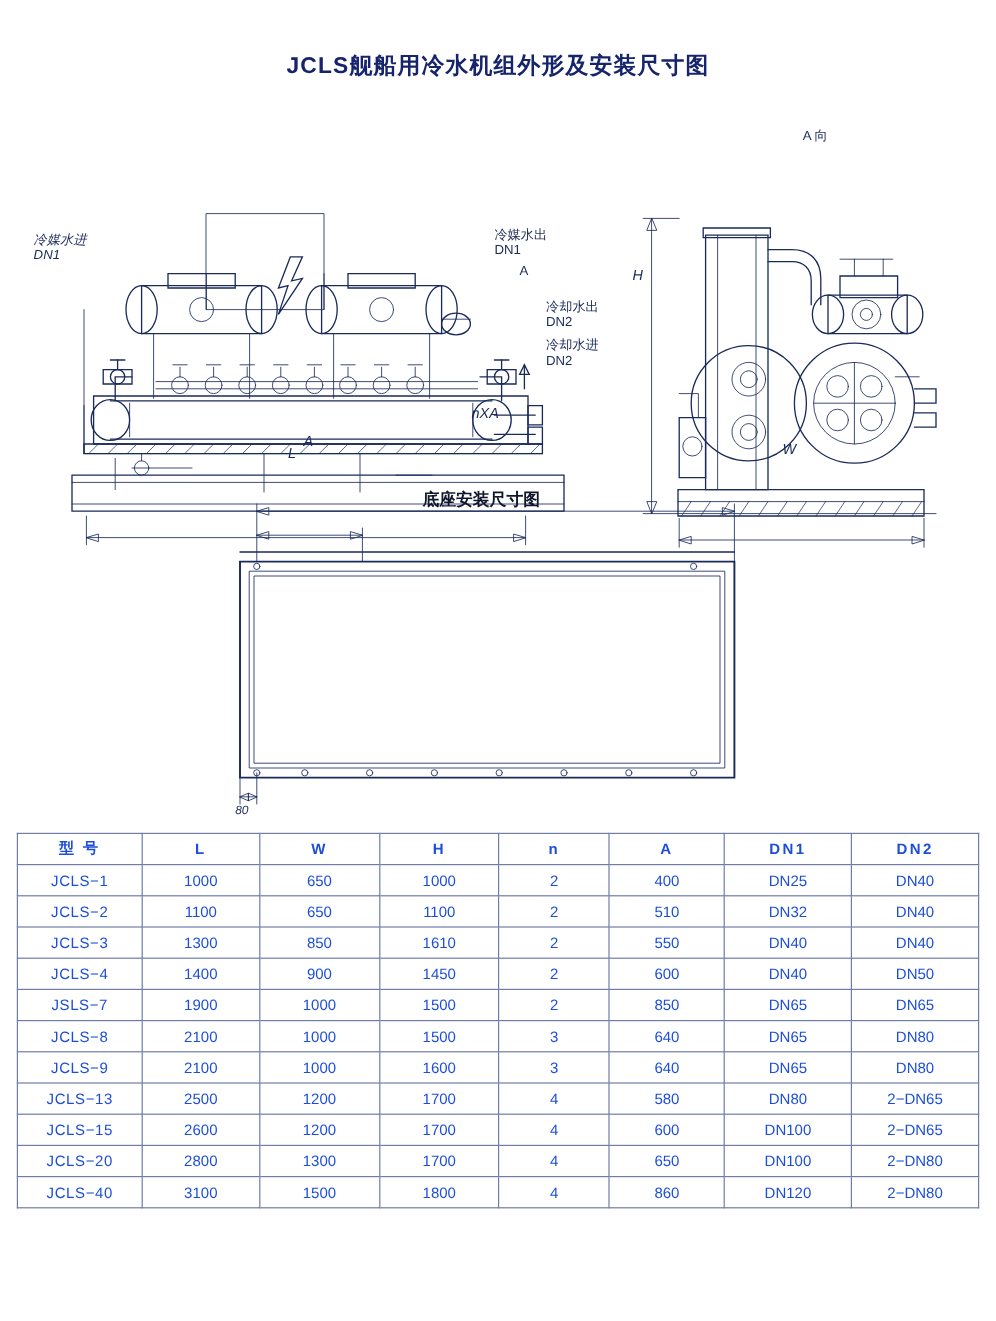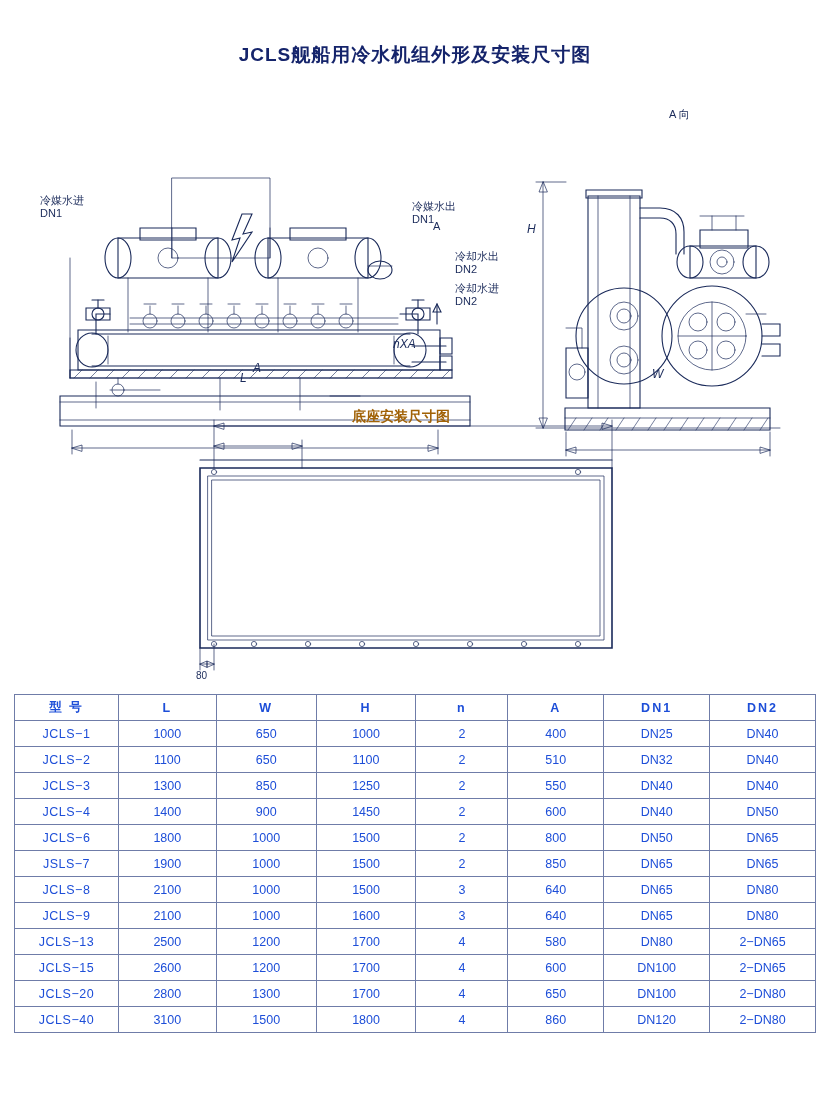--- a/index.html
+++ b/index.html
@@ -366,7 +366,7 @@
       </g>
     </svg>
 
-    <div class="lbl" style="left:40px; top:116px;">冷媒水进
+    <div class="lbl" style="left:28px; top:116px;font-style:italic;">冷媒水进
 DN1</div>
     <div class="lbl" style="left:412px; top:122px;">冷媒水出
 DN1</div>

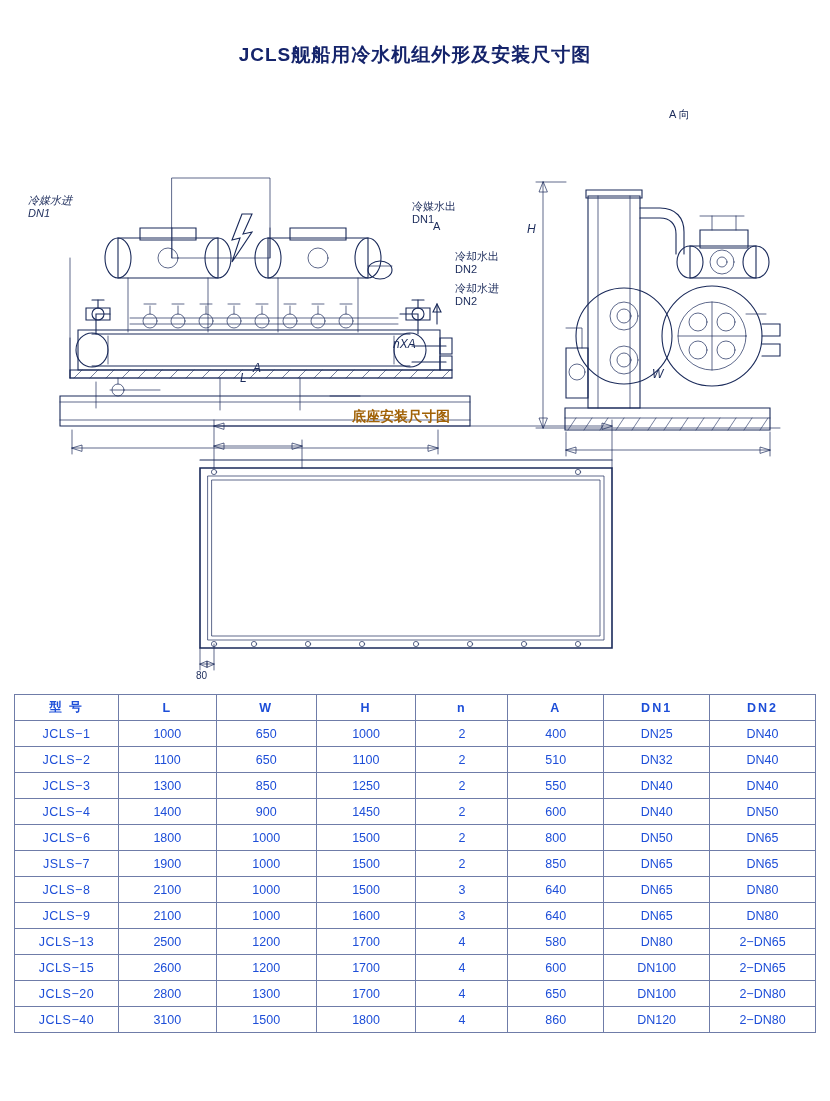--- a/index.html
+++ b/index.html
@@ -368,7 +368,7 @@
 
     <div class="lbl" style="left:28px; top:116px;font-style:italic;">冷媒水进
 DN1</div>
-    <div class="lbl" style="left:412px; top:122px;">冷媒水出
+    <div class="lbl" style="left:412px; top:112px;">冷媒水出
 DN1</div>
     <div class="lbl" style="left:455px; top:172px;">冷却水出
 DN2</div>

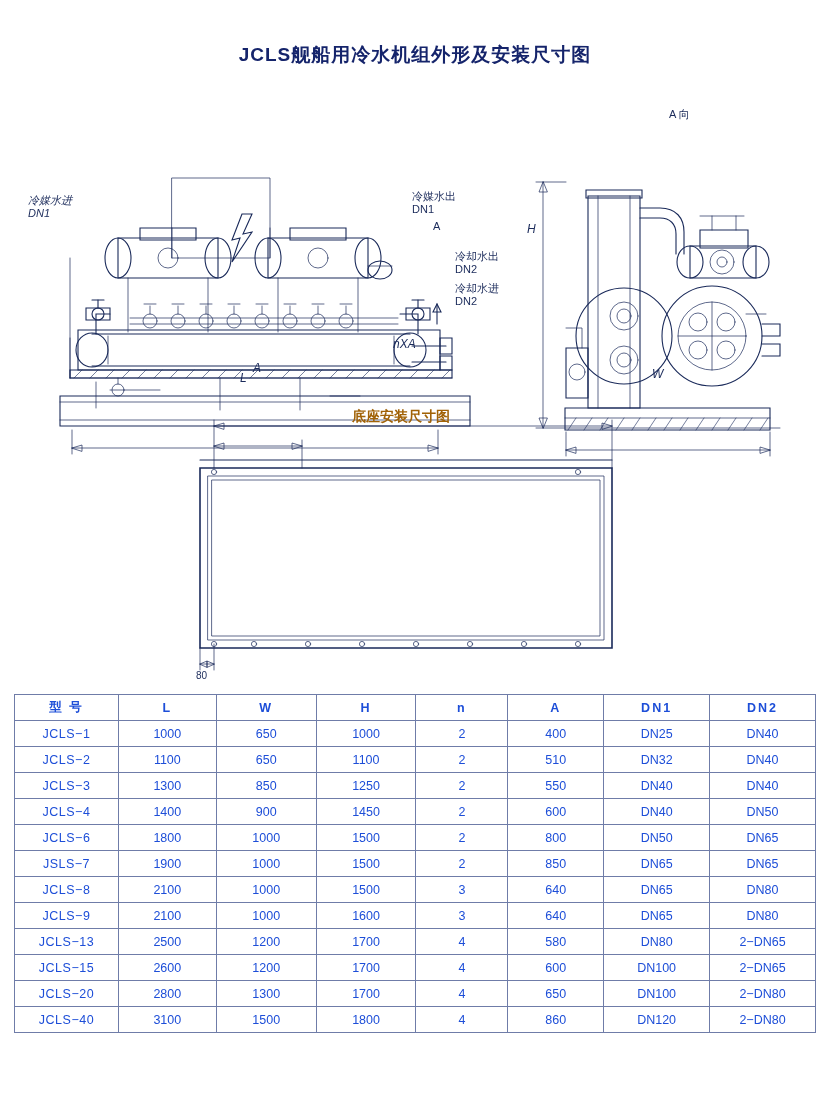--- a/index.html
+++ b/index.html
@@ -57,7 +57,7 @@
     position: absolute;
     font-size: 14px;
     font-weight: bold;
-    color: #a16207;
+    color: #0f172a;
   }
 
   

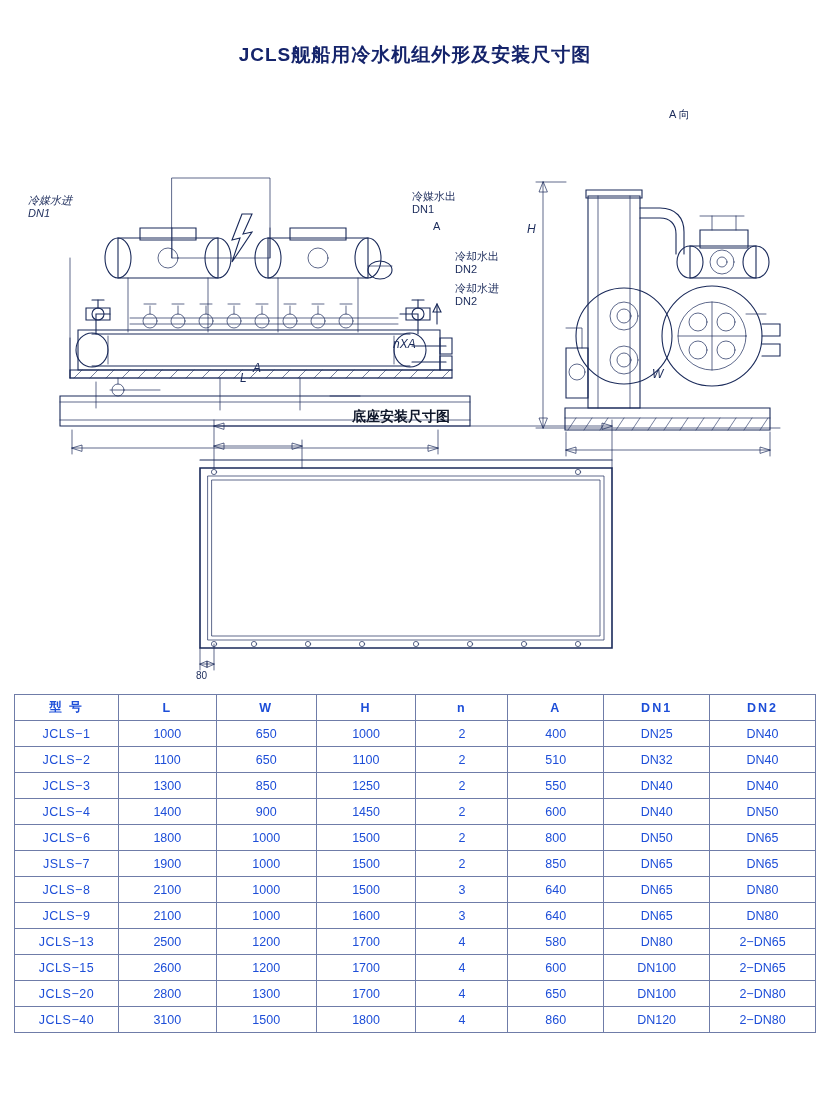--- a/index.html
+++ b/index.html
@@ -384,7 +384,7 @@
     <div class="sub-title" style="left:352px; top:330px;">底座安装尺寸图</div>
     <div class="lbl dim" style="left:393px; top:260px;">nXA</div>
     <div class="lbl dim" style="left:253px; top:284px;">A</div>
-    <div class="lbl small" style="left:196px; top:592px;">80</div>
+    <div class="lbl small" style="left:196px; top:592px;font-style:italic;">80</div>
 
   </div>
 

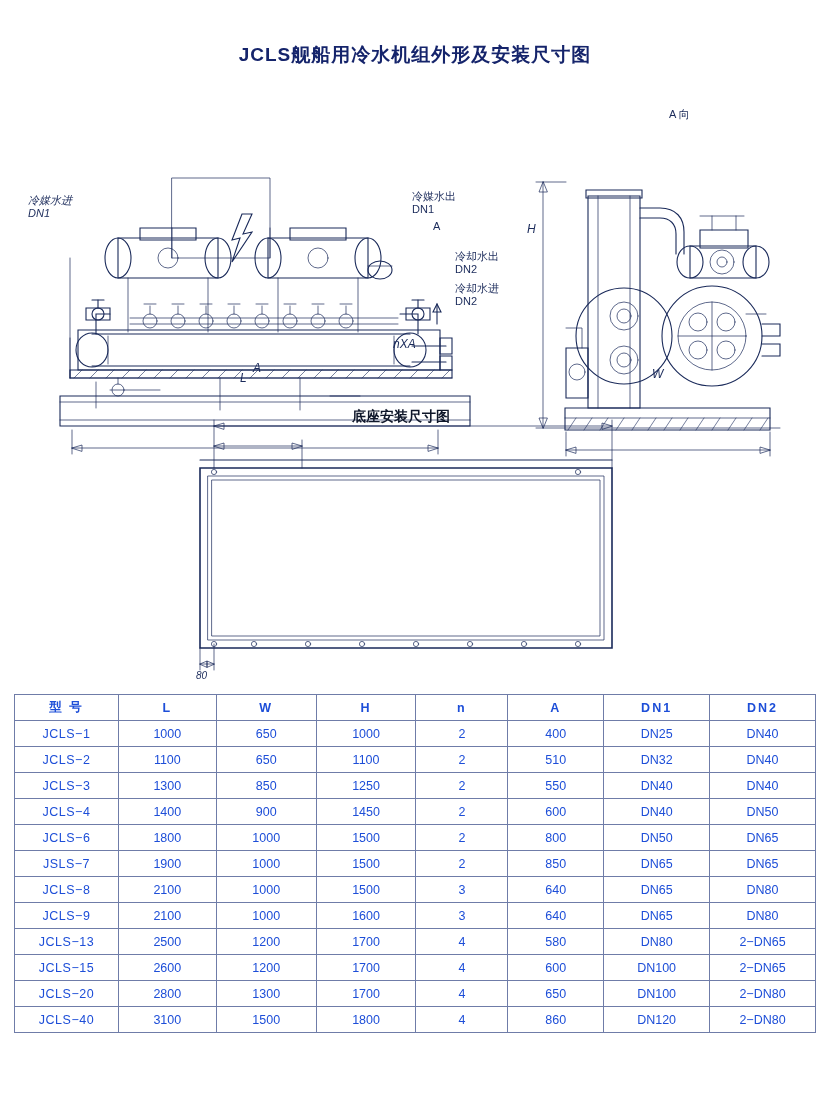--- a/index.html
+++ b/index.html
@@ -437,7 +437,7 @@
           <td class="model">JCLS−3</td>
           <td>1300</td>
           <td>850</td>
-          <td>1250</td>
+          <td>1610</td>
           <td>2</td>
           <td>550</td>
           <td>DN40</td>

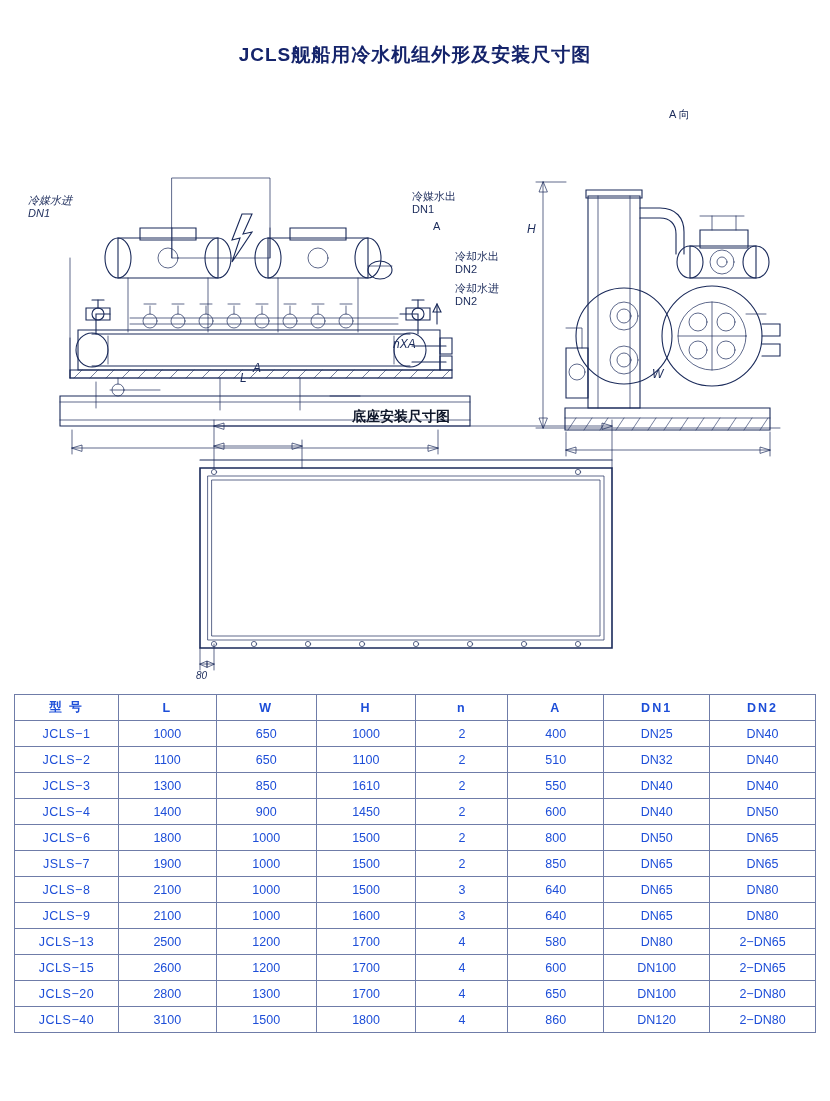--- a/index.html
+++ b/index.html
@@ -454,16 +454,6 @@
           <td>DN50</td>
         </tr>
         <tr>
-          <td class="model">JCLS−6</td>
-          <td>1800</td>
-          <td>1000</td>
-          <td>1500</td>
-          <td>2</td>
-          <td>800</td>
-          <td>DN50</td>
-          <td>DN65</td>
-        </tr>
-        <tr>
           <td class="model">JSLS−7</td>
           <td>1900</td>
           <td>1000</td>

